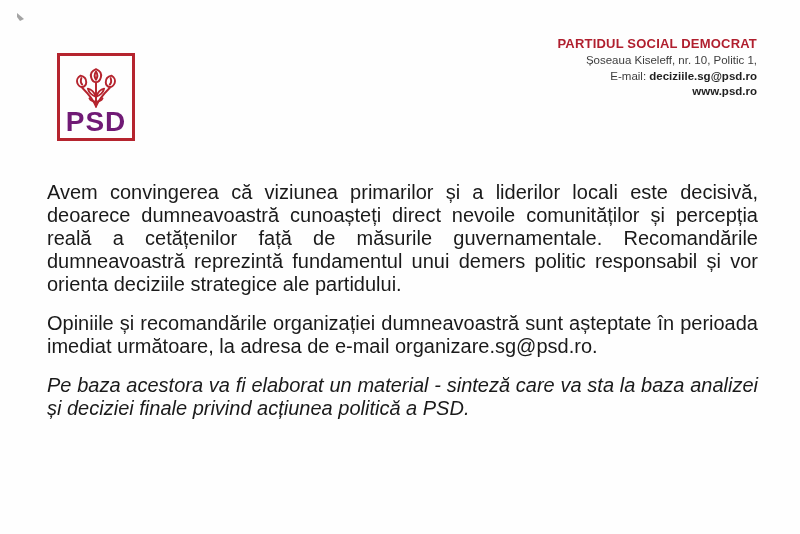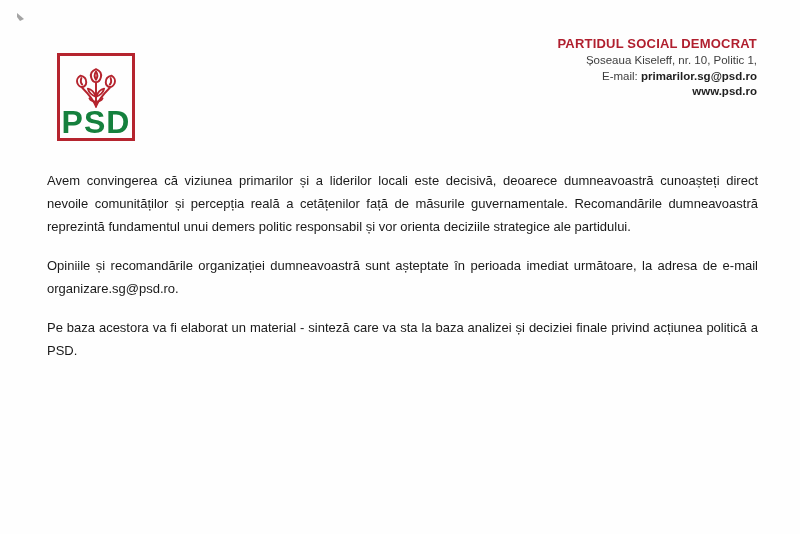--- a/index.html
+++ b/index.html
@@ -130,7 +130,7 @@
   <div class="letterhead">
     <div class="org">PARTIDUL SOCIAL DEMOCRAT</div>
     <div class="addr">Șoseaua Kiseleff, nr. 10, Politic 1,</div>
-    <div class="addr"><span>E-mail: </span><span class="bold">primarilor.sg@psd.ro</span></div>
+    <div class="addr"><span>E-mail: </span><span class="bold">deciziile.sg@psd.ro</span></div>
     <div class="addr bold">www.psd.ro</div>
   </div>
 

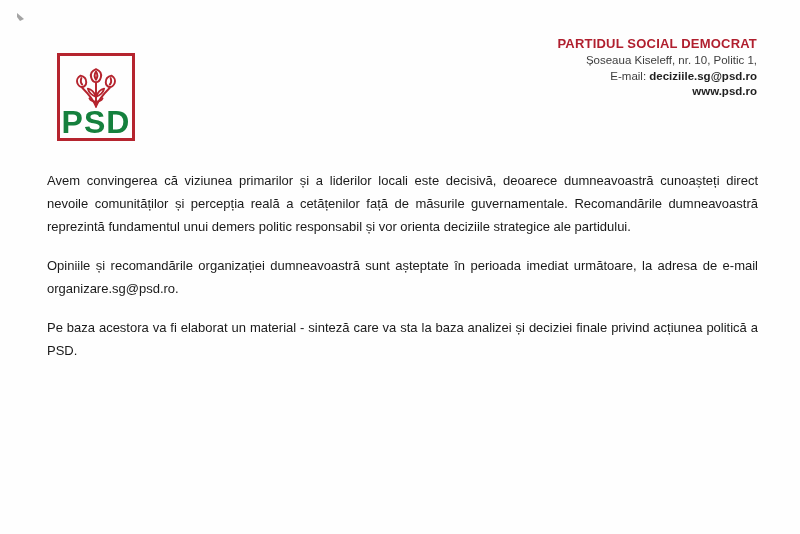--- a/index.html
+++ b/index.html
@@ -43,9 +43,9 @@
     margin-bottom: 1px;
   }
   .logo .logo-text {
-    color: #15803d;
+    color: #701a75;
     font-weight: bold;
-    font-size: 32px;
+    font-size: 28px;
     line-height: 24px;
     letter-spacing: 1px;
   }

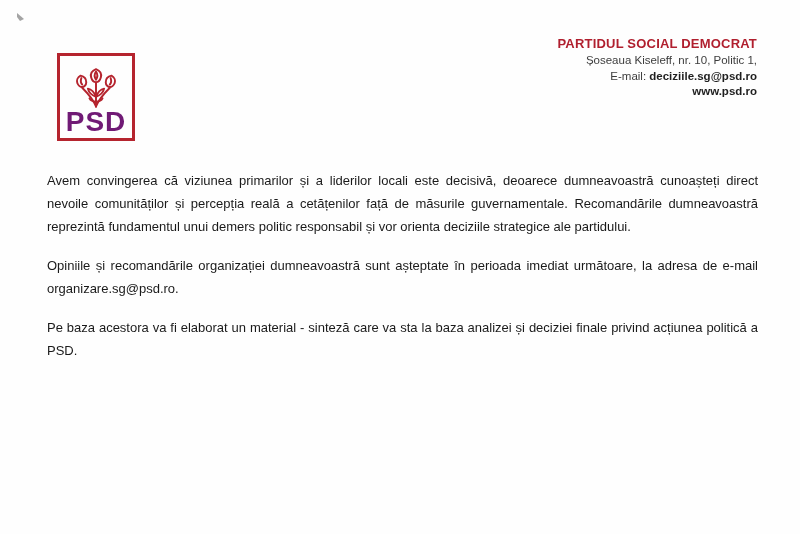--- a/index.html
+++ b/index.html
@@ -80,10 +80,10 @@
   .body-text {
     position: absolute;
     left: 47px;
-    top: 169px;
+    top: 181px;
     width: 711px;
     color: #1a1a1a;
-    font-size: 13px;
+    font-size: 20px;
     line-height: 23px;
     text-align: justify;
   }

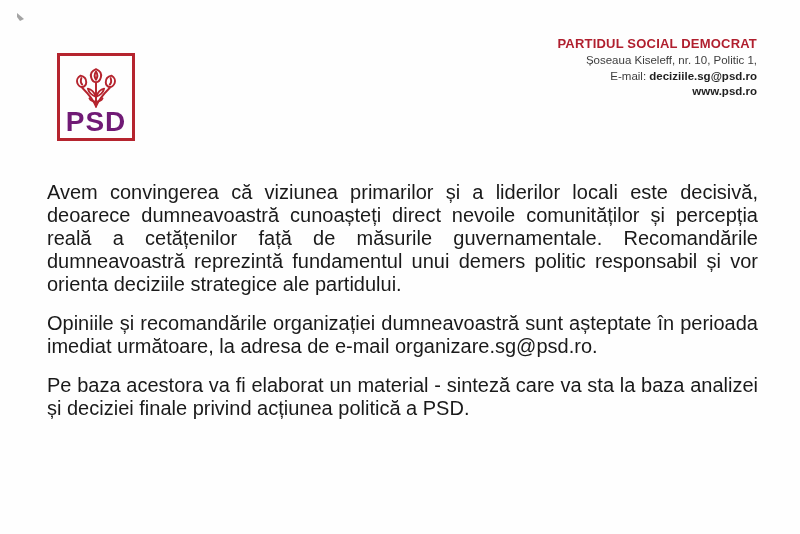--- a/index.html
+++ b/index.html
@@ -90,7 +90,7 @@
   .body-text p {
     margin: 0 0 16px 0;
   }
-  .body-text p:last-child { margin-bottom: 12px; }
+  .body-text p:last-child { margin-bottom: 12px; font-style: italic; }
 </style>
 </head>
 <body>

